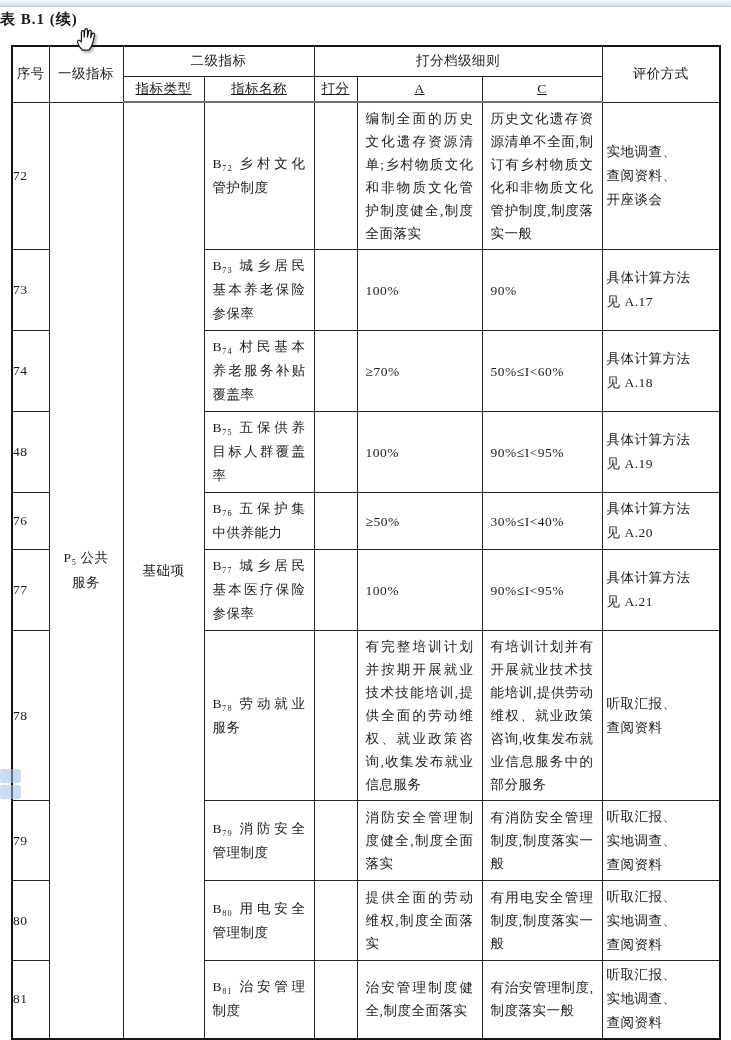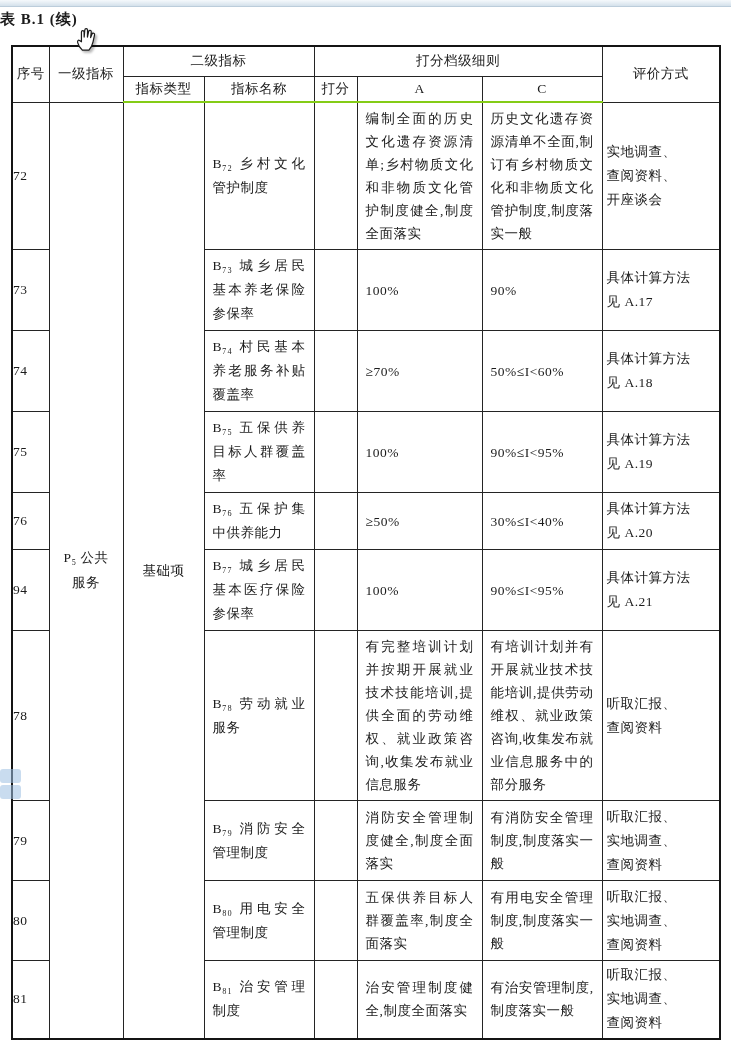--- a/index.html
+++ b/index.html
@@ -22,7 +22,7 @@
   col.w-score{width:43px} col.w-a{width:125px} col.w-c{width:120px} col.w-method{width:118px}
   tr.hr1{height:30px} tr.hr2{height:26px}
   tr.hr1 th, tr.hr2 th { }
-  tr.hr2 th { border-bottom:2px solid #84cc16; }
+  tr.hr2 th { border-bottom:2px solid #737373;text-decoration:underline; }
   tr.r0{height:146px} tr.r1{height:78px} tr.r2{height:80px} tr.r3{height:56px} tr.r4{height:56px}
   tr.r5{height:78px} tr.r6{height:166px} tr.r7{height:80px} tr.r8{height:80px} tr.r9{height:78px}
   td.c-num { text-align:left; }

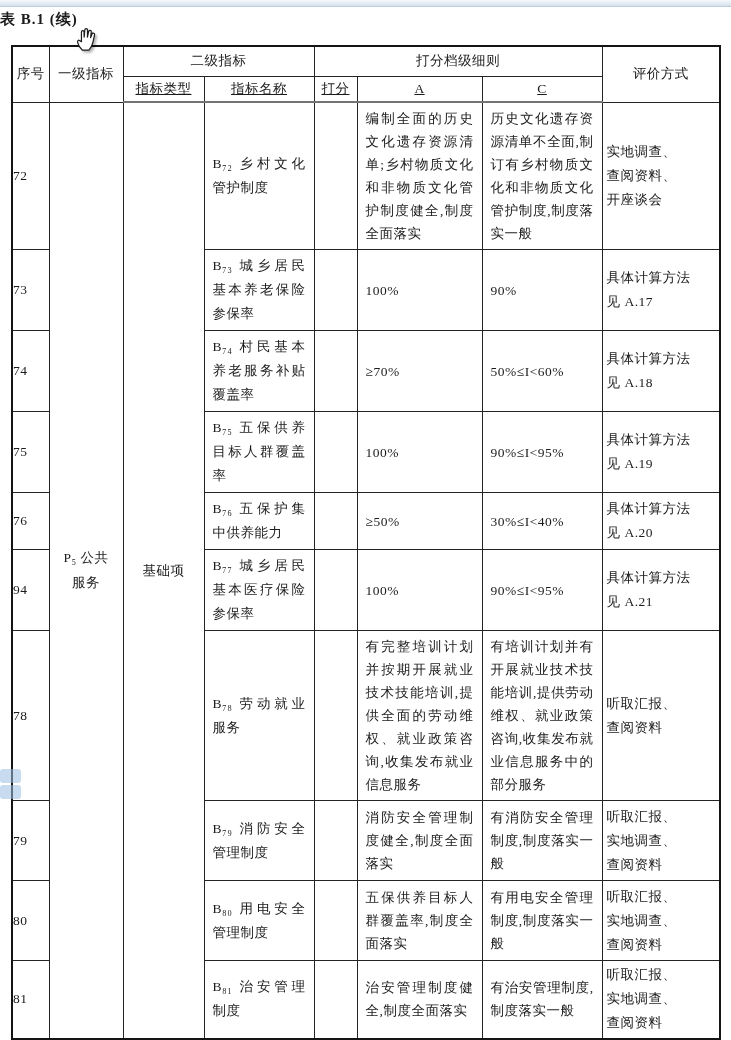--- a/index.html
+++ b/index.html
@@ -109,7 +109,7 @@
 见 A.18</td>
     </tr>
     <tr class="r3">
-      <td class="c-num">75</td>
+      <td class="c-num">48</td>
       <td class="c-name">B₇₅ 五保供养目标人群覆盖率</td>
       <td class="c-score"></td>
       <td class="c-a">100%</td>

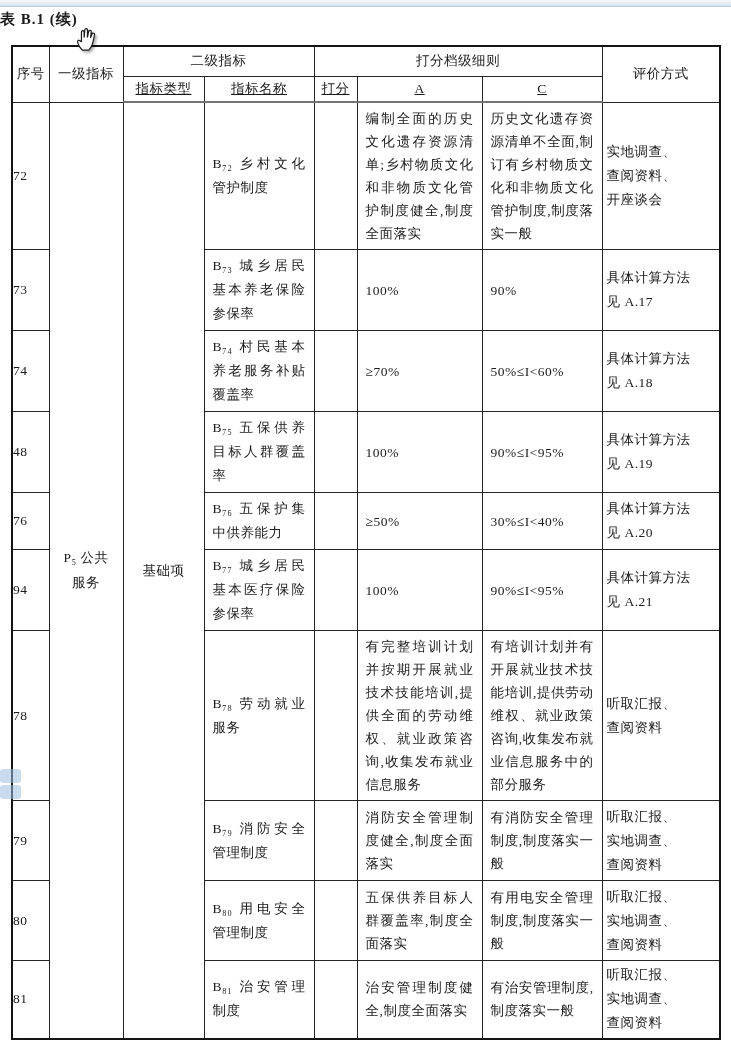--- a/index.html
+++ b/index.html
@@ -127,7 +127,7 @@
 见 A.20</td>
     </tr>
     <tr class="r5">
-      <td class="c-num">94</td>
+      <td class="c-num">77</td>
       <td class="c-name">B₇₇ 城乡居民基本医疗保险参保率</td>
       <td class="c-score"></td>
       <td class="c-a">100%</td>

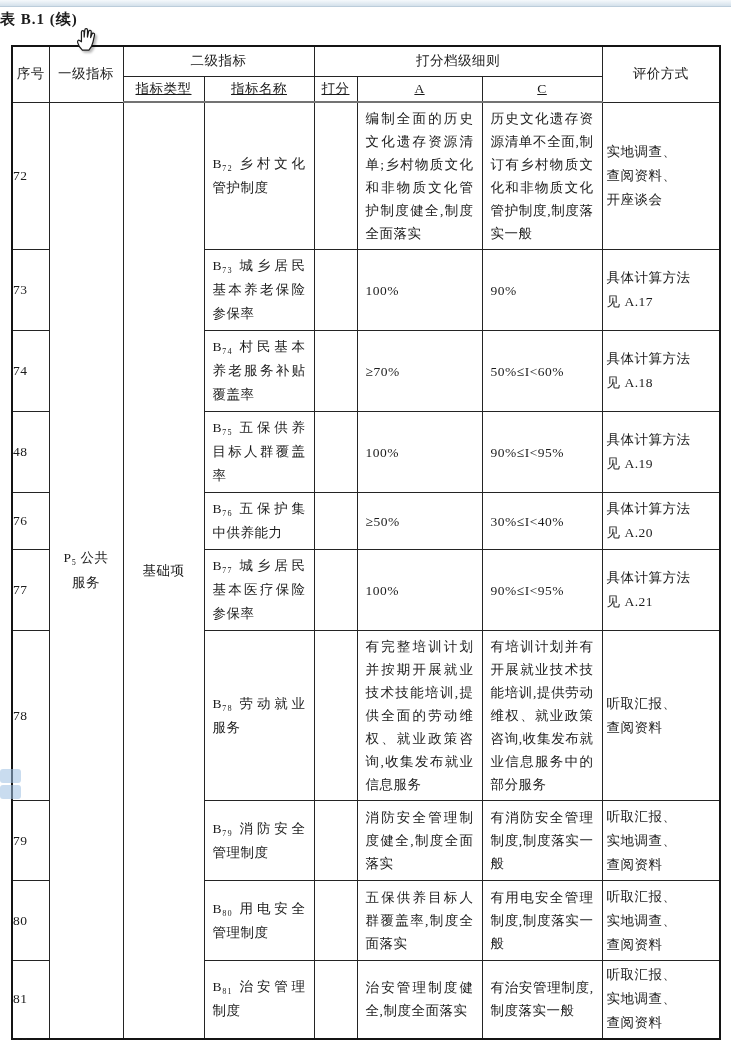--- a/index.html
+++ b/index.html
@@ -158,7 +158,7 @@
       <td class="c-num">80</td>
       <td class="c-name">B₈₀ 用电安全管理制度</td>
       <td class="c-score"></td>
-      <td class="c-a">五保供养目标人群覆盖率,制度全面落实</td>
+      <td class="c-a">提供全面的劳动维权,制度全面落实</td>
       <td class="c-c">有用电安全管理制度,制度落实一般</td>
       <td class="c-method">听取汇报、
 实地调查、

